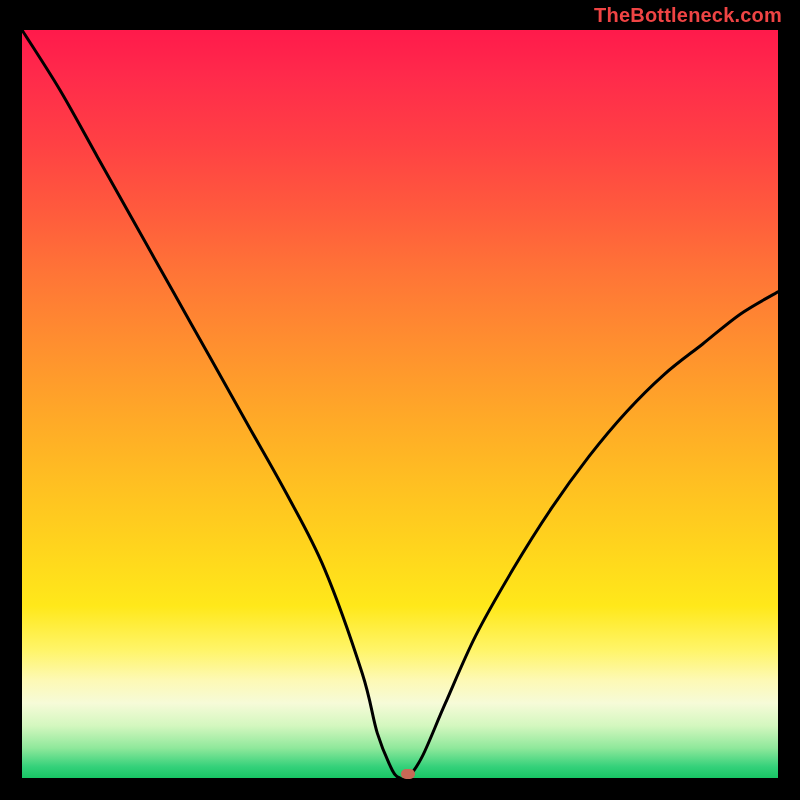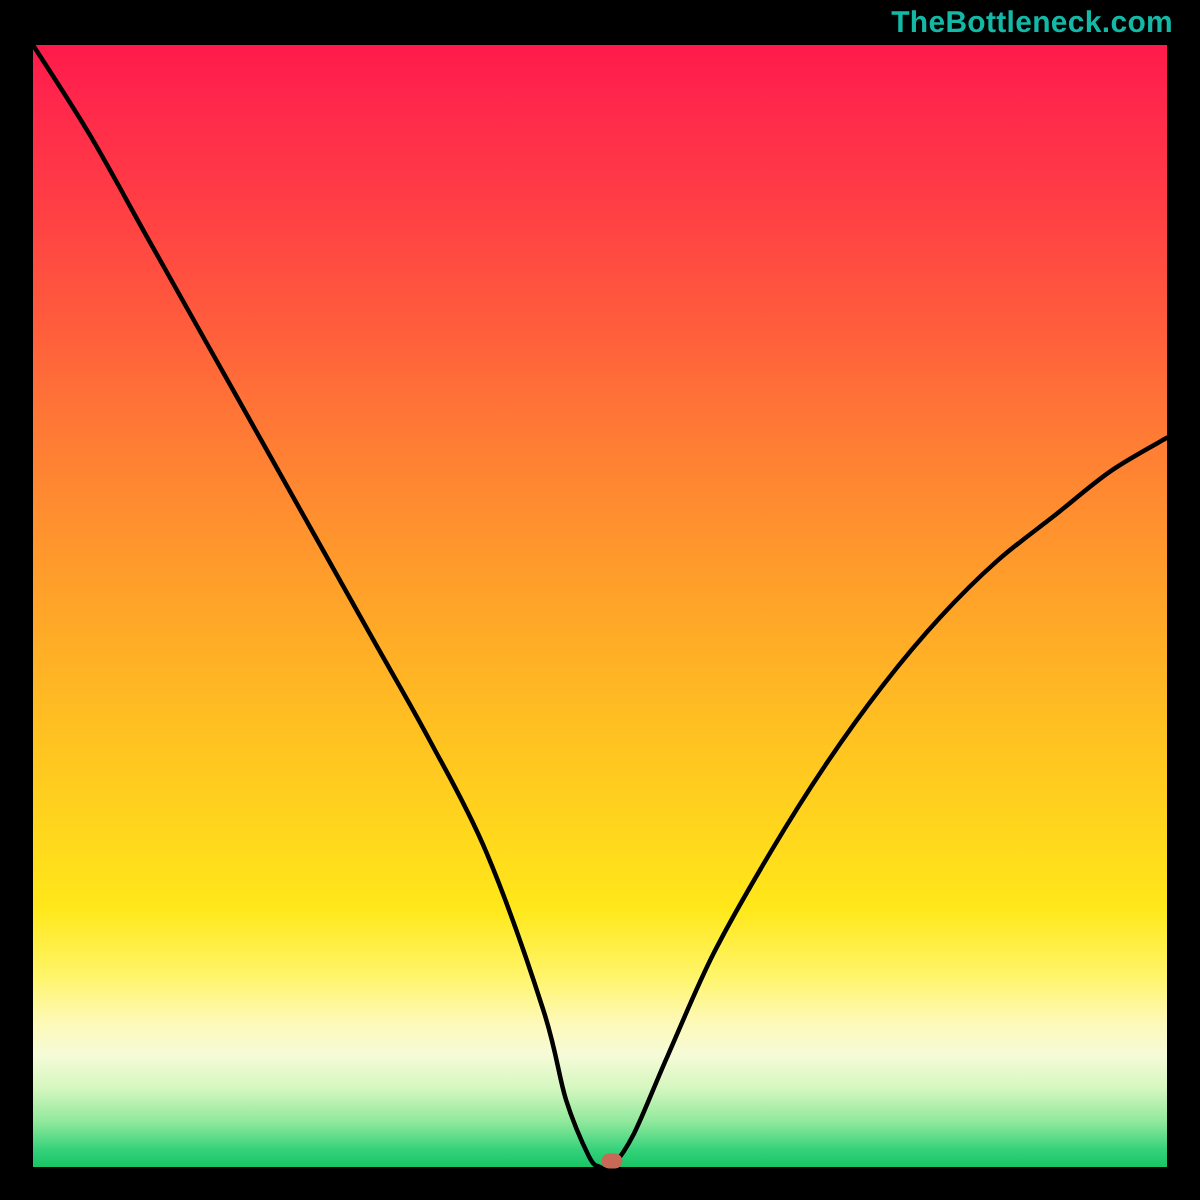--- a/index.html
+++ b/index.html
@@ -21,7 +21,7 @@
     position: absolute;
     top: 4px;
     right: 18px;
-    color: #14b8a6;
+    color: #ef4444;
     font-size: 20px;
     font-weight: 600;
     letter-spacing: 0.2px;

